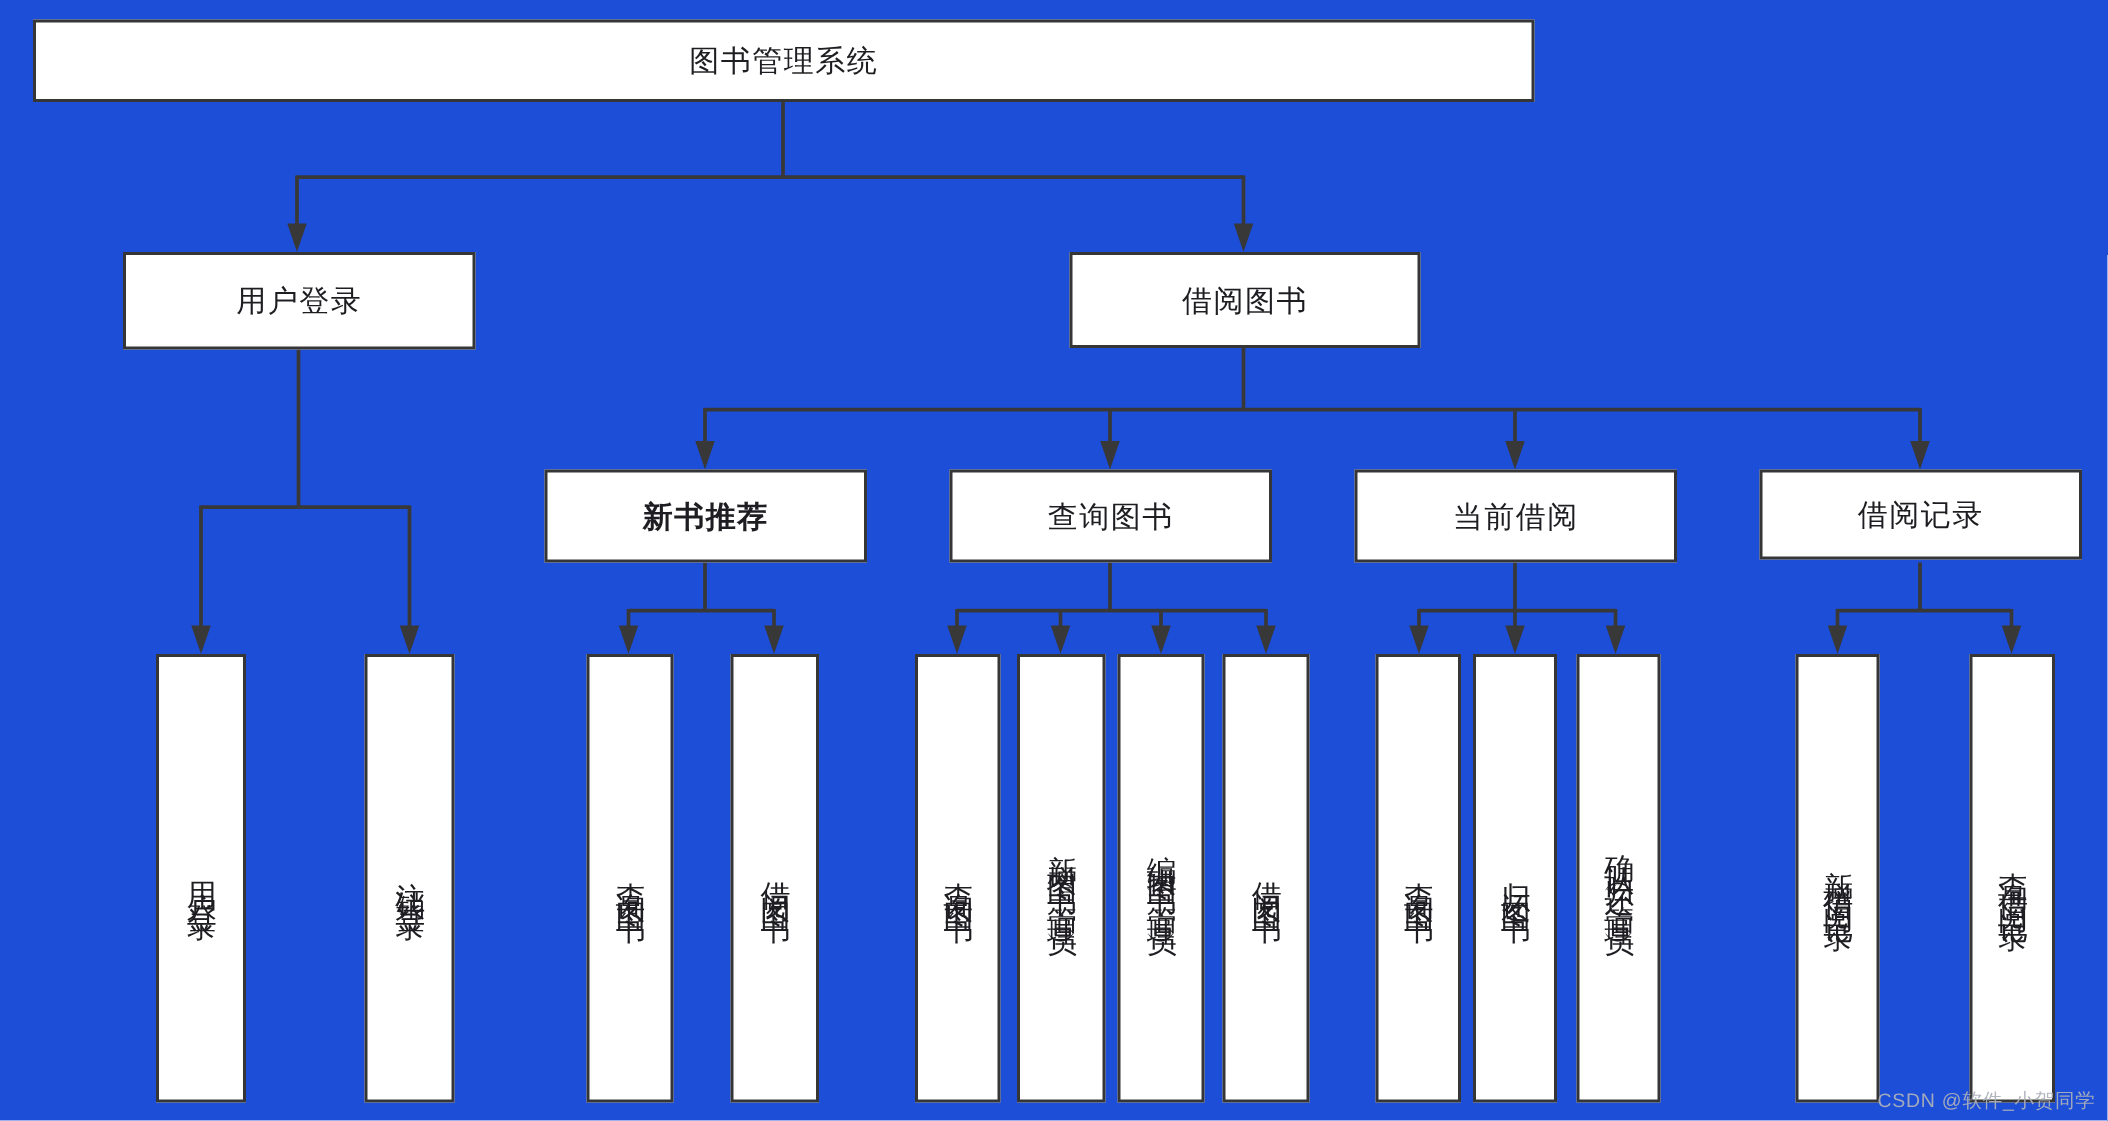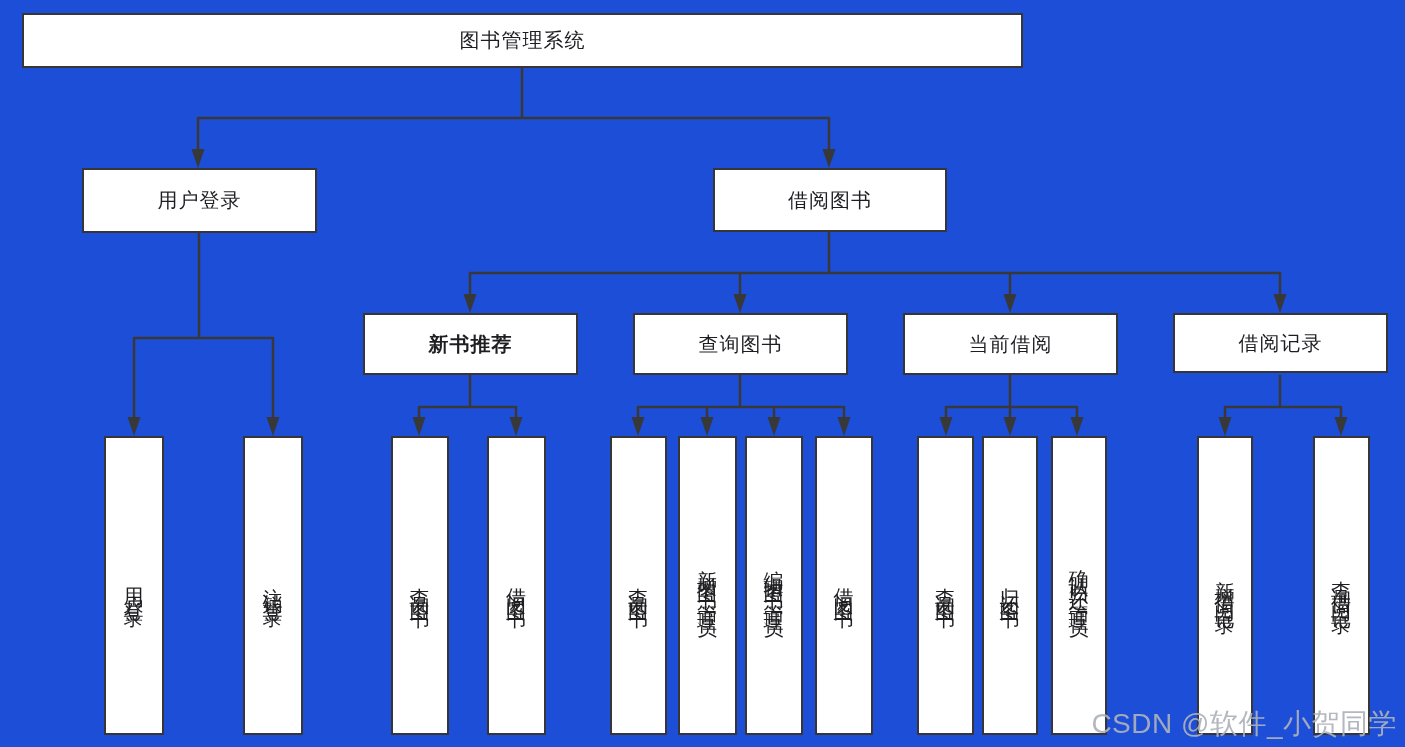--- a/index.html
+++ b/index.html
@@ -69,7 +69,7 @@
     right: 8px;
     bottom: 4px;
     z-index: 2;
-    font-size: 28px;
+    font-size: 13px;
     color: rgba(172, 177, 186, 0.92);
     letter-spacing: 0.5px;
     white-space: nowrap;

